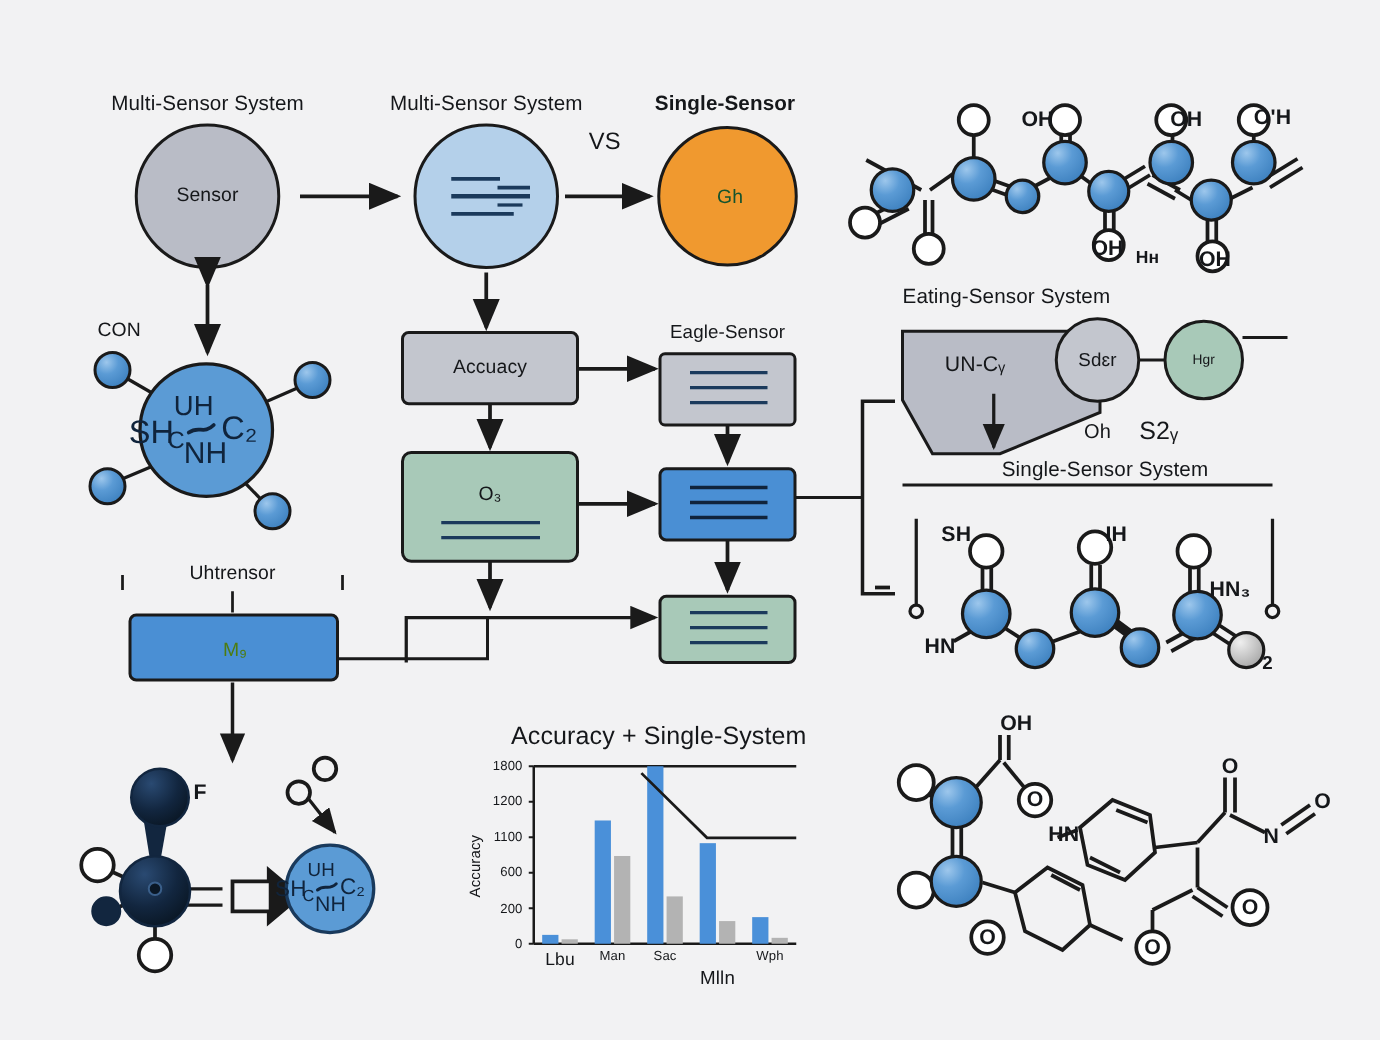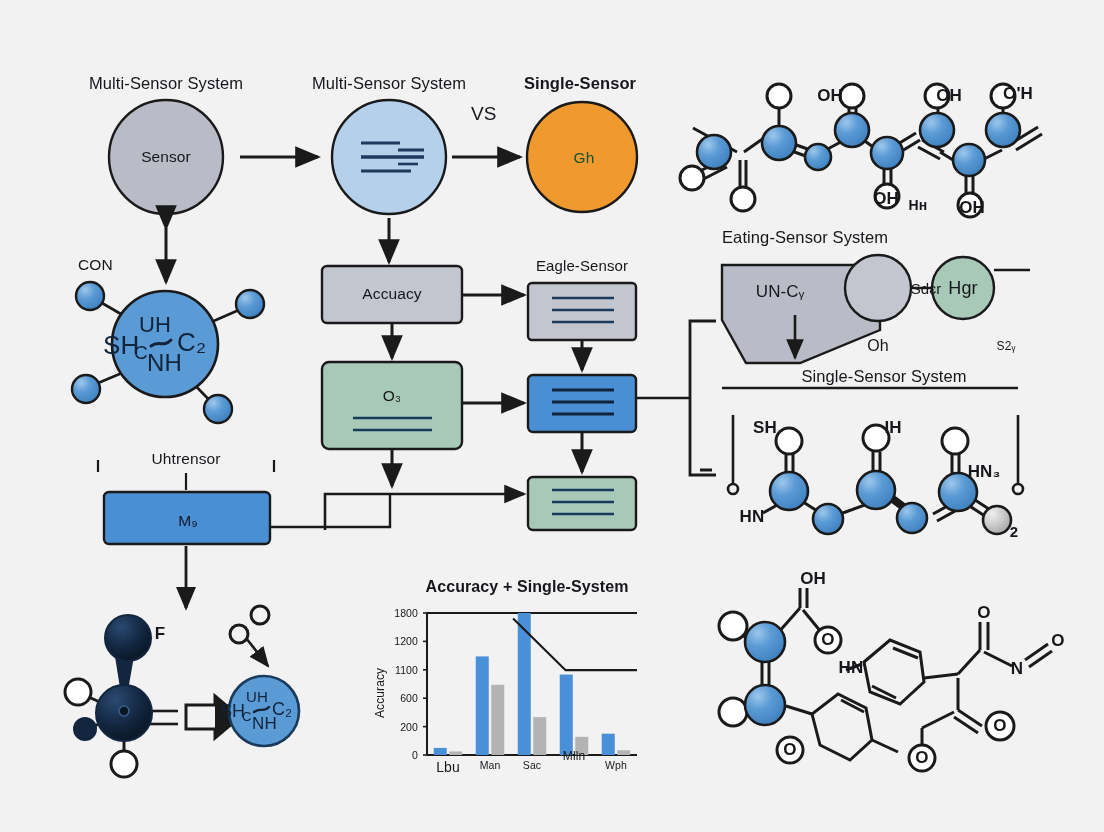--- a/index.html
+++ b/index.html
@@ -359,7 +359,7 @@
   <div class="lbl title-lbl" style="left:722px;top:228px;">Eating-Sensor System</div>
   <div class="lbl title-lbl cx" style="left:884px;top:367px;">Single-Sensor System</div>
   <div class="lbl node-text center" style="left:780px;top:292px;font-size:17px;">UN-Cᵧ</div>
-  <div class="lbl node-text center" style="left:878px;top:288px;font-size:15px;margin-left:48px;">Sdɛr</div>
+  <div class="lbl node-text center" style="left:878px;top:288px;font-size:15px;">Sdɛr</div>
   <div class="lbl node-text center" style="left:963px;top:288px;font-size:18px;">Hgr</div>
   <div class="lbl node-text center" style="left:878px;top:346px;font-size:16px;">Oh</div>
   <div class="lbl node-text center" style="left:1006px;top:346px;font-size:12px;">S2ᵧ</div>

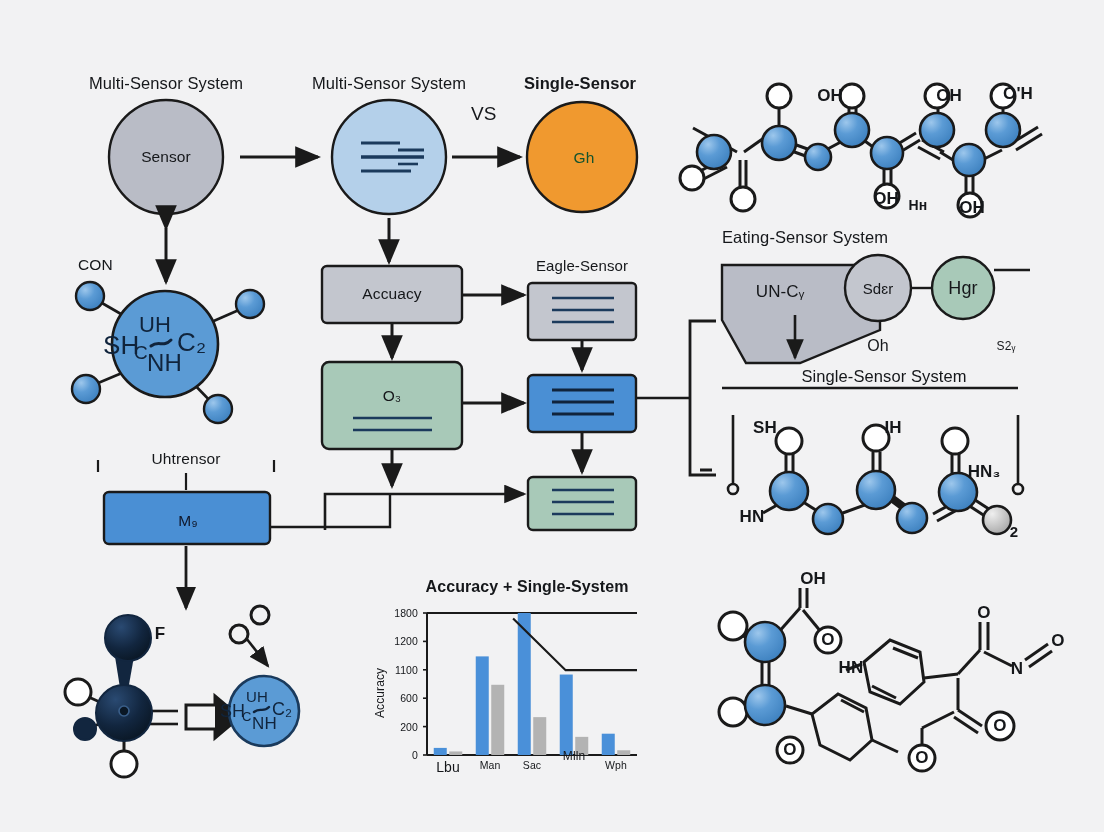--- a/index.html
+++ b/index.html
@@ -360,7 +360,7 @@
   <div class="lbl title-lbl cx" style="left:884px;top:367px;">Single-Sensor System</div>
   <div class="lbl node-text center" style="left:780px;top:292px;font-size:17px;">UN-Cᵧ</div>
   <div class="lbl node-text center" style="left:878px;top:288px;font-size:15px;">Sdɛr</div>
-  <div class="lbl node-text center" style="left:963px;top:288px;font-size:18px;">Hgr</div>
+  <div class="lbl node-text center" style="left:963px;top:288px;font-size:11px;">Hgr</div>
   <div class="lbl node-text center" style="left:878px;top:346px;font-size:16px;">Oh</div>
   <div class="lbl node-text center" style="left:1006px;top:346px;font-size:12px;">S2ᵧ</div>
 

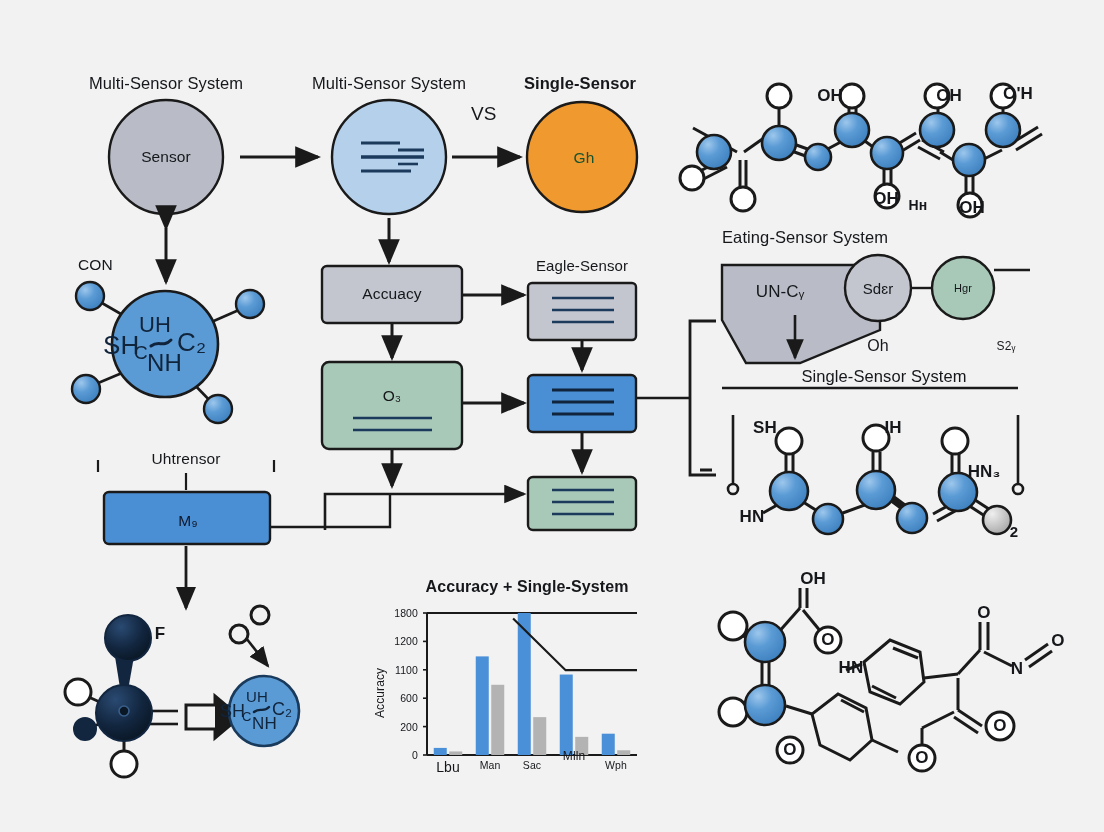--- a/index.html
+++ b/index.html
@@ -362,7 +362,7 @@
   <div class="lbl node-text center" style="left:878px;top:288px;font-size:15px;">Sdɛr</div>
   <div class="lbl node-text center" style="left:963px;top:288px;font-size:11px;">Hgr</div>
   <div class="lbl node-text center" style="left:878px;top:346px;font-size:16px;">Oh</div>
-  <div class="lbl node-text center" style="left:1006px;top:346px;font-size:12px;">S2ᵧ</div>
+  <div class="lbl node-text center" style="left:927px;top:346px;font-size:20px;">S2ᵧ</div>
 
   <div class="lbl mol-lbl center" style="left:830px;top:96px;">OH</div>
   <div class="lbl mol-lbl center" style="left:886px;top:199px;">OH</div>

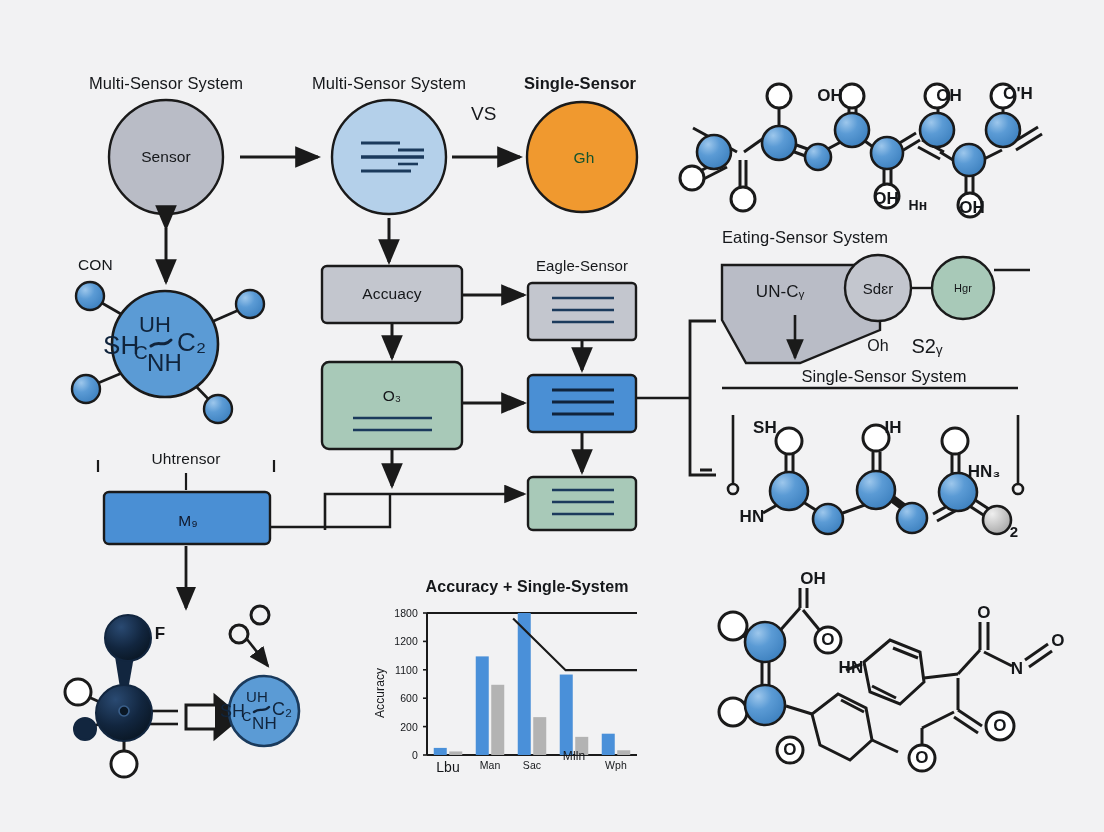--- a/index.html
+++ b/index.html
@@ -354,7 +354,7 @@
   <div class="lbl node-text center" style="left:584px;top:158px;color:#14532d;">Gh</div>
   <div class="lbl node-text center" style="left:392px;top:294px;">Accuacy</div>
   <div class="lbl node-text center" style="left:392px;top:396px;">O₃</div>
-  <div class="lbl node-text center" style="left:188px;top:521px;color:#0f172a;">M₉</div>
+  <div class="lbl node-text center" style="left:188px;top:521px;color:#4d7c0f;">M₉</div>
 
   <div class="lbl title-lbl" style="left:722px;top:228px;">Eating-Sensor System</div>
   <div class="lbl title-lbl cx" style="left:884px;top:367px;">Single-Sensor System</div>

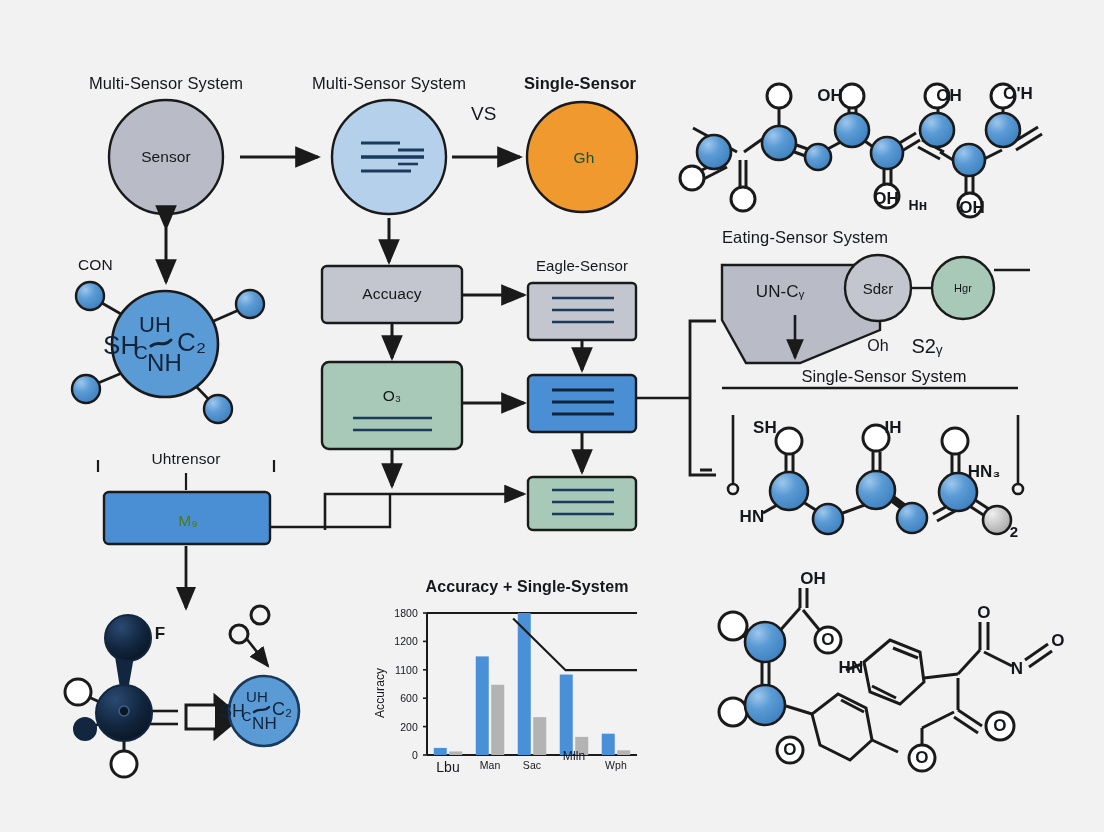--- a/index.html
+++ b/index.html
@@ -22,7 +22,7 @@
   }
   .title-lbl{font-size:16.5px;}
   .node-text{font-size:15.5px;}
-  .chart-title{font-size:16px;font-weight:bold;}
+  .chart-title{font-size:20px;}
   .axis-name{font-size:12px;}
   .mol-lbl{font-size:17px;font-weight:bold;}
   .center{transform:translate(-50%,-50%);}

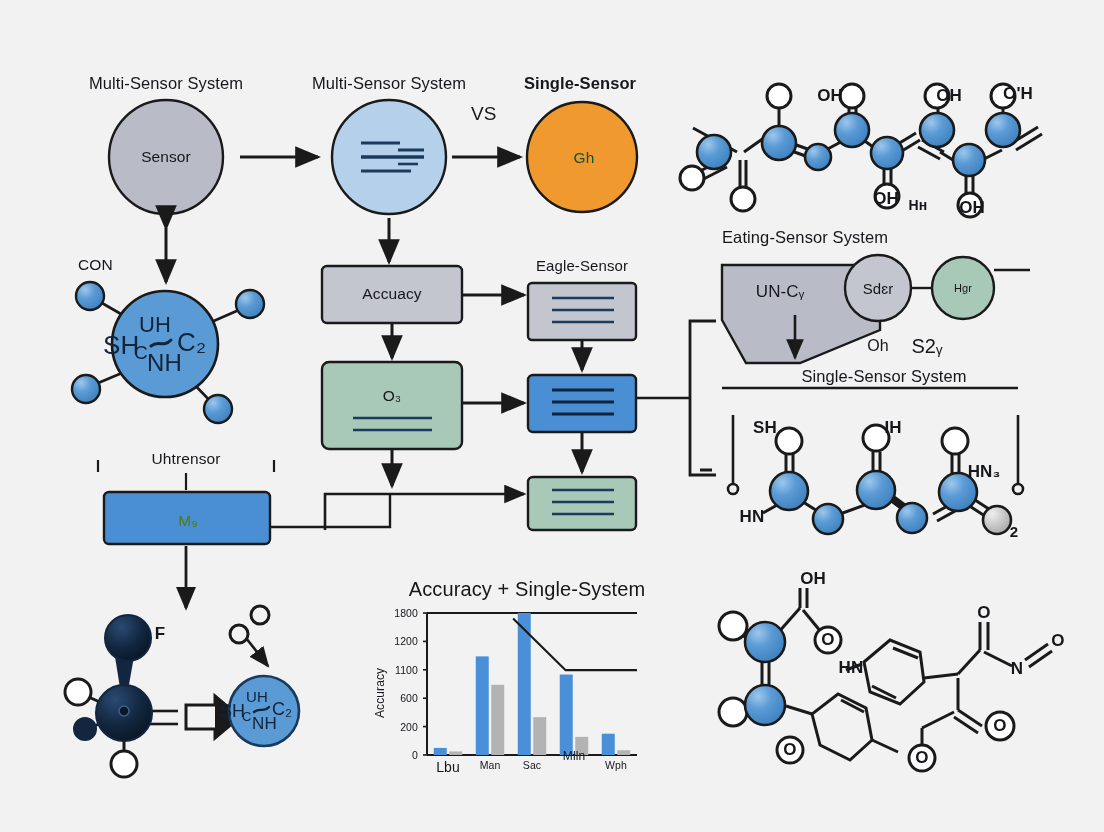--- a/index.html
+++ b/index.html
@@ -428,7 +428,7 @@
       <div class="lbl cx" style="left: 448px; top: 759px; font-size: 14px;">Lbu</div>
       <div class="lbl cx" style="left: 490px; top: 759px; font-size: 10.5px;">Man</div>
       <div class="lbl cx" style="left: 532px; top: 759px; font-size: 10.5px;">Sac</div>
-      <div class="lbl cx" style="left: 574px; top: 749px; font-size: 12px;">Mlln</div>
+      <div class="lbl cx" style="left: 574px; top: 774px; font-size: 15px;">Mlln</div>
       <div class="lbl cx" style="left: 616px; top: 759px; font-size: 10.5px;">Wph</div>
     </div>
 

